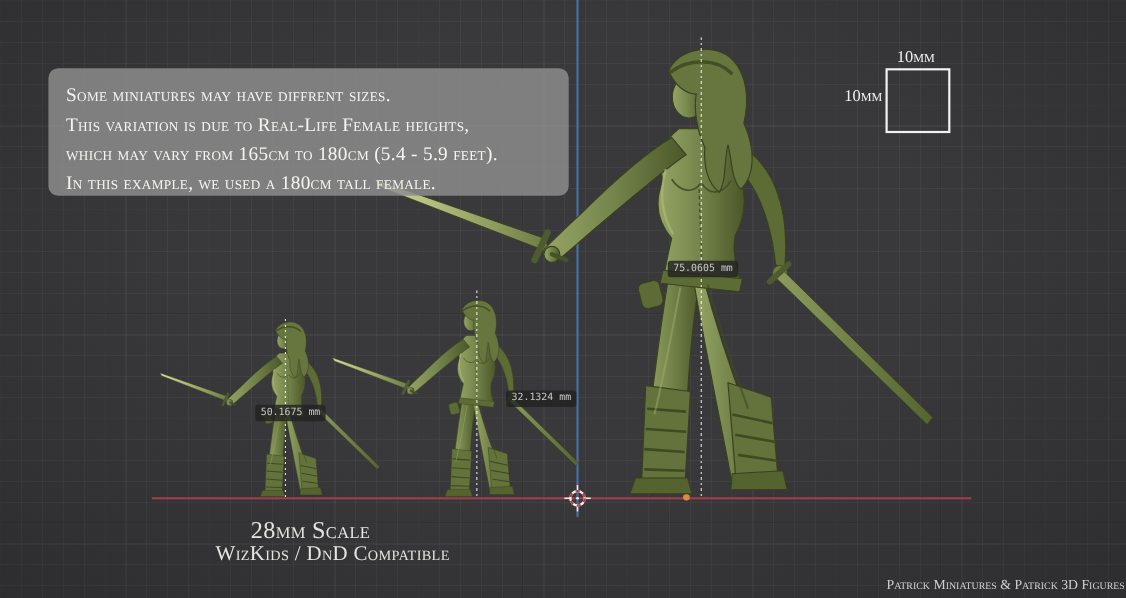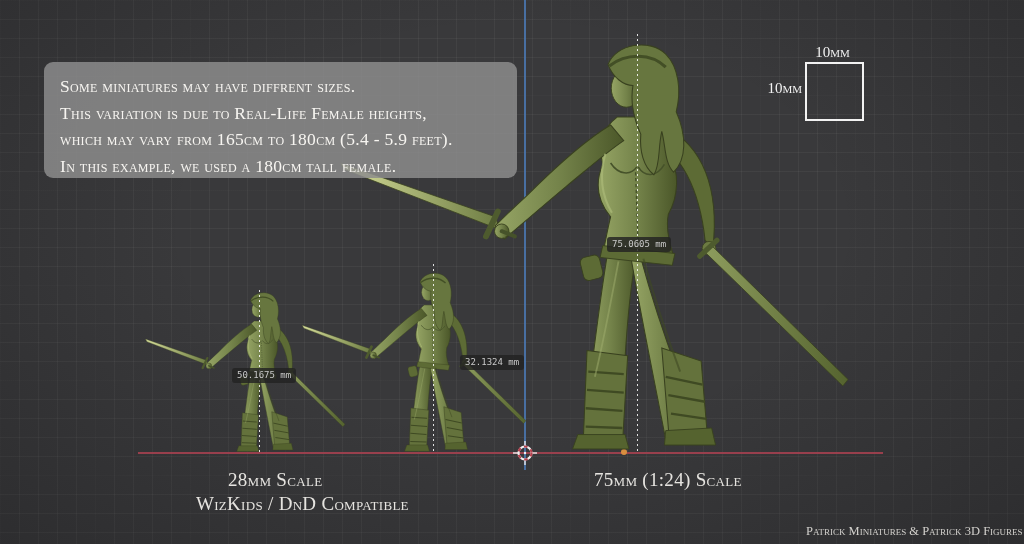--- a/index.html
+++ b/index.html
@@ -35,7 +35,7 @@
     position:absolute;background:rgba(34,34,34,.82);color:#c9c9c9;border-radius:3px;
     font-family:"DejaVu Sans Mono", monospace;font-size:9px;line-height:11px;padding:2px 5px;white-space:nowrap;
   }
-  .scale-label{position:absolute;color:#e6e4e0;font-variant:small-caps;font-size:19px;white-space:nowrap;letter-spacing:.3px;}
+  .scale-label{position:absolute;color:#e6e4e0;font-variant:small-caps;font-size:22px;white-space:nowrap;letter-spacing:.3px;}
   .scale-sublabel{position:absolute;color:#e6e4e0;font-variant:small-caps;font-size:19px;white-space:nowrap;letter-spacing:.3px;margin-left:29px;}
   .watermark{position:absolute;left:806px;top:524px;width:210px;text-align:right;color:#d2d0cc;
     font-variant:small-caps;font-size:12.5px;white-space:nowrap;}

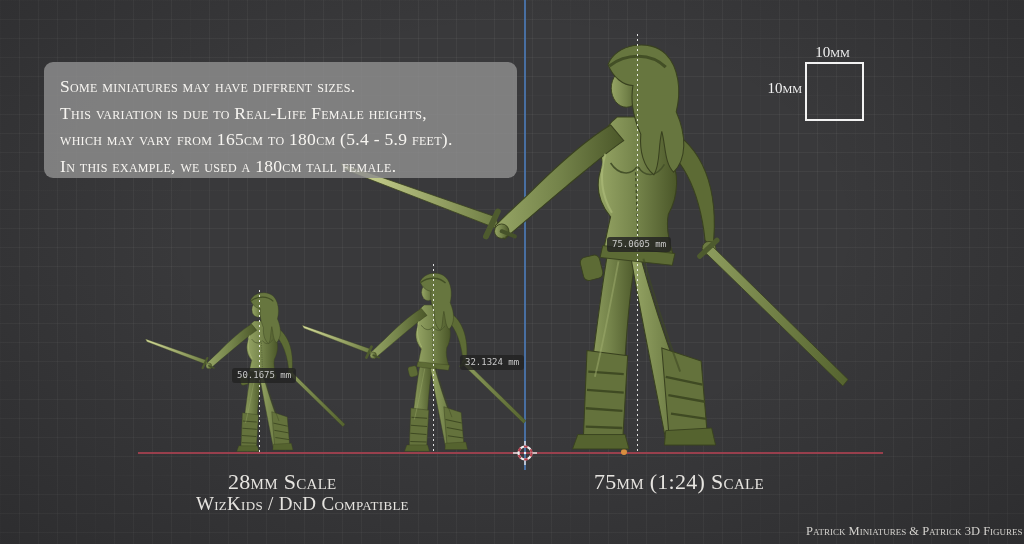--- a/index.html
+++ b/index.html
@@ -142,7 +142,6 @@
   </svg>
 
   <div class="scale-label" style="left:228px;top:469px;">28mm Scale</div>
-  <div class="scale-label" style="left:594px;top:469px;">75mm (1:24) Scale</div>
   <div class="scale-sublabel" style="left:167px;top:493px;">WizKids / DnD Compatible</div>
 
   <div class="watermark">Patrick Miniatures &amp; Patrick 3D Figures</div>

